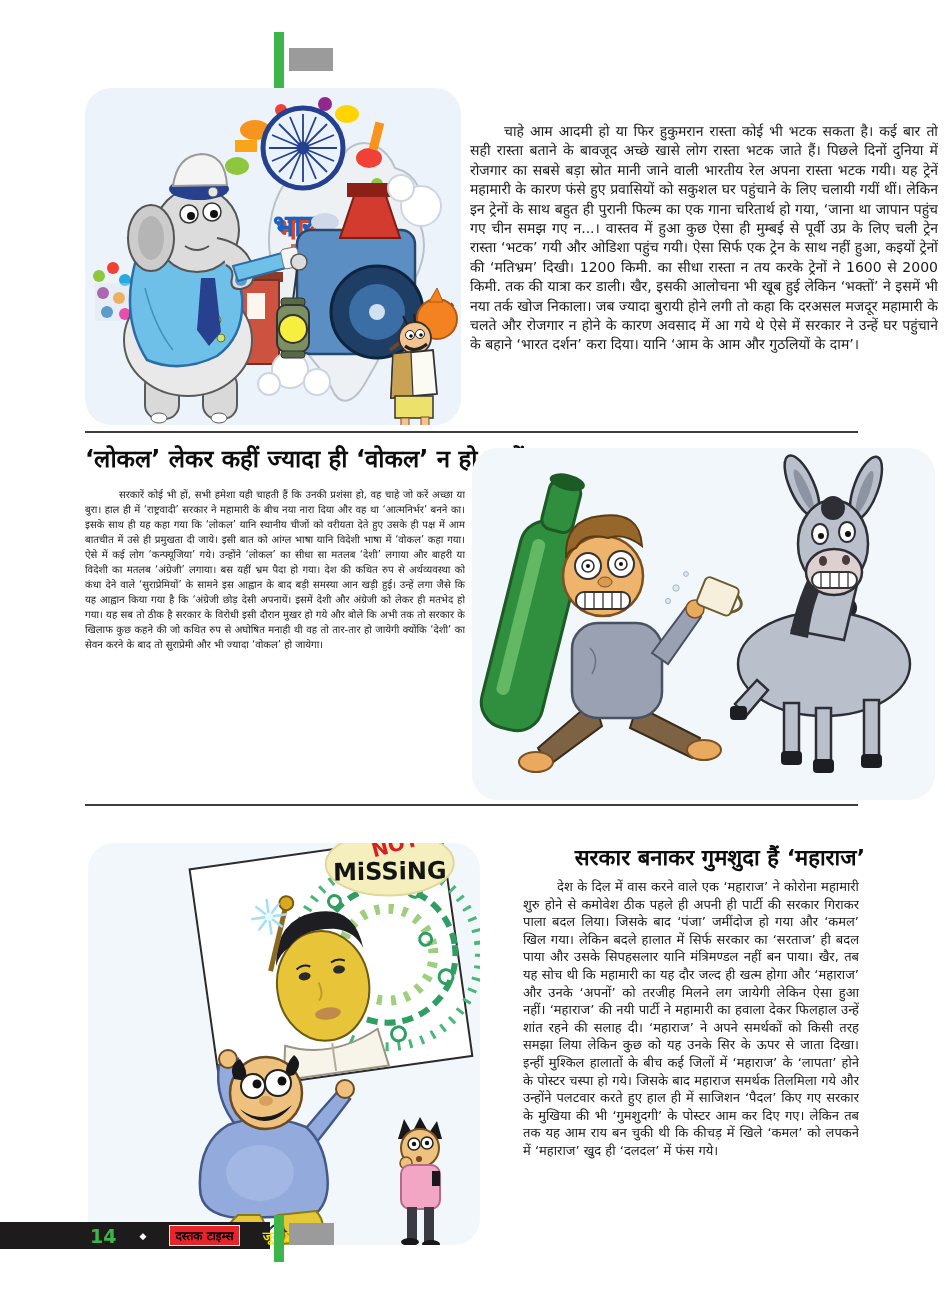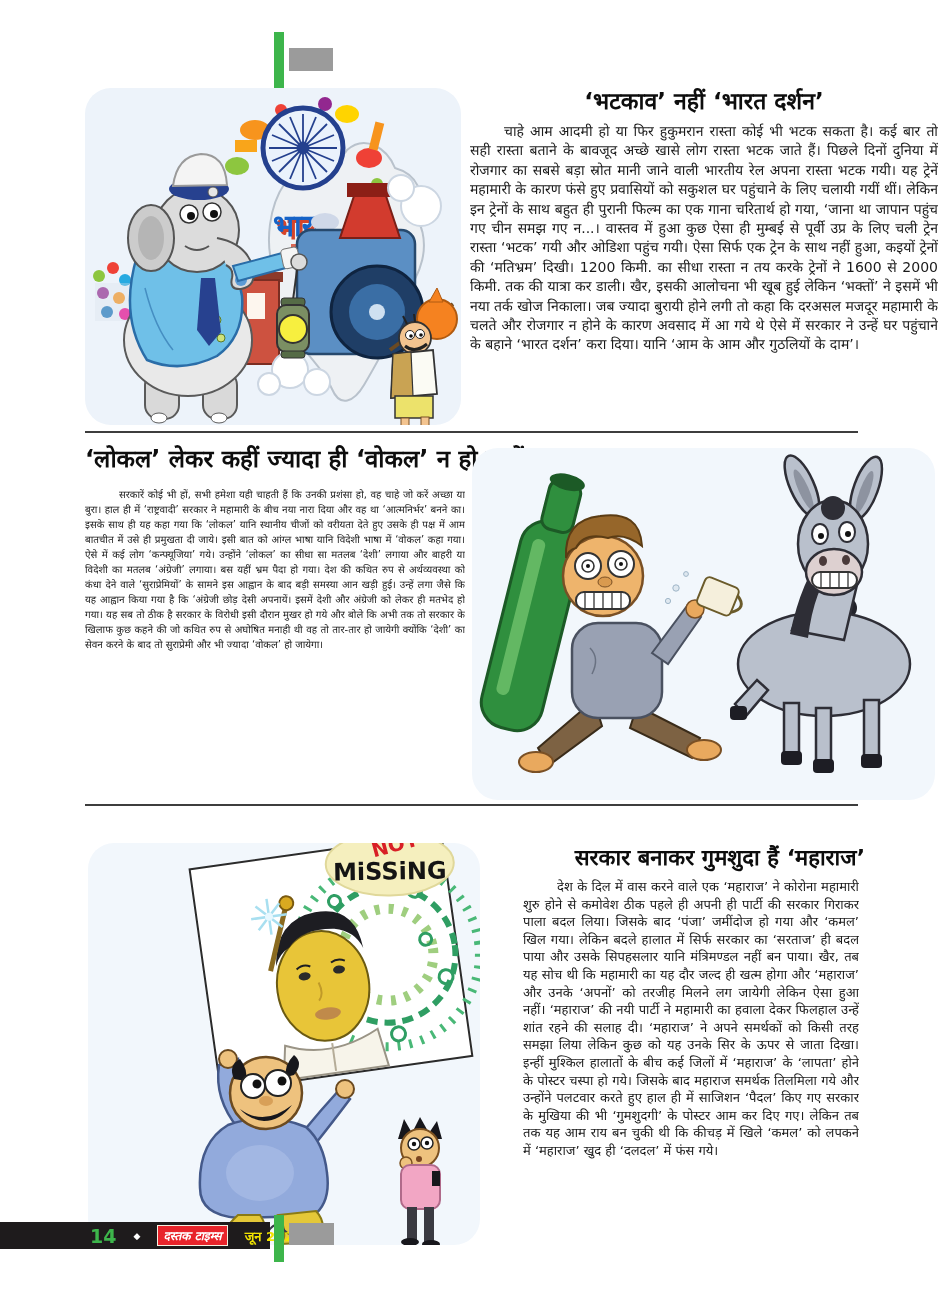--- a/index.html
+++ b/index.html
@@ -173,7 +173,6 @@
     </svg>
   </div>
 
-  <h1 class="title t1">‘भटकाव’ नहीं ‘भारत दर्शन’</h1>
   <div class="body b1">चाहे आम आदमी हो या फिर हुकुमरान रास्ता कोई भी भटक सकता है। कई बार तो सही रास्ता बताने के बावजूद अच्छे खासे लोग रास्ता भटक जाते हैं। पिछले दिनों दुनिया में रोजगार का सबसे बड़ा स्रोत मानी जाने वाली भारतीय रेल अपना रास्ता भटक गयी। यह ट्रेनें महामारी के कारण फंसे हुए प्रवासियों को सकुशल घर पहुंचाने के लिए चलायी गयीं थीं। लेकिन इन ट्रेनों के साथ बहुत ही पुरानी फिल्म का एक गाना चरितार्थ हो गया, ‘जाना था जापान पहुंच गए चीन समझ गए न...। वास्तव में हुआ कुछ ऐसा ही मुम्बई से पूर्वी उप्र के लिए चली ट्रेन रास्ता ‘भटक’ गयी और ओडिशा पहुंच गयी। ऐसा सिर्फ एक ट्रेन के साथ नहीं हुआ, कइयों ट्रेनों की ‘मतिभ्रम’ दिखी। 1200 किमी. का सीधा रास्ता न तय करके ट्रेनों ने 1600 से 2000 किमी. तक की यात्रा कर डाली। खैर, इसकी आलोचना भी खूब हुई लेकिन ‘भक्तों’ ने इसमें भी नया तर्क खोज निकाला। जब ज्यादा बुरायी होने लगी तो कहा कि दरअसल मजदूर महामारी के चलते और रोजगार न होने के कारण अवसाद में आ गये थे ऐसे में सरकार ने उन्हें घर पहुंचाने के बहाने ‘भारत दर्शन’ करा दिया। यानि ‘आम के आम और गुठलियों के दाम’।</div>
 
   <div class="sep sep1"></div>

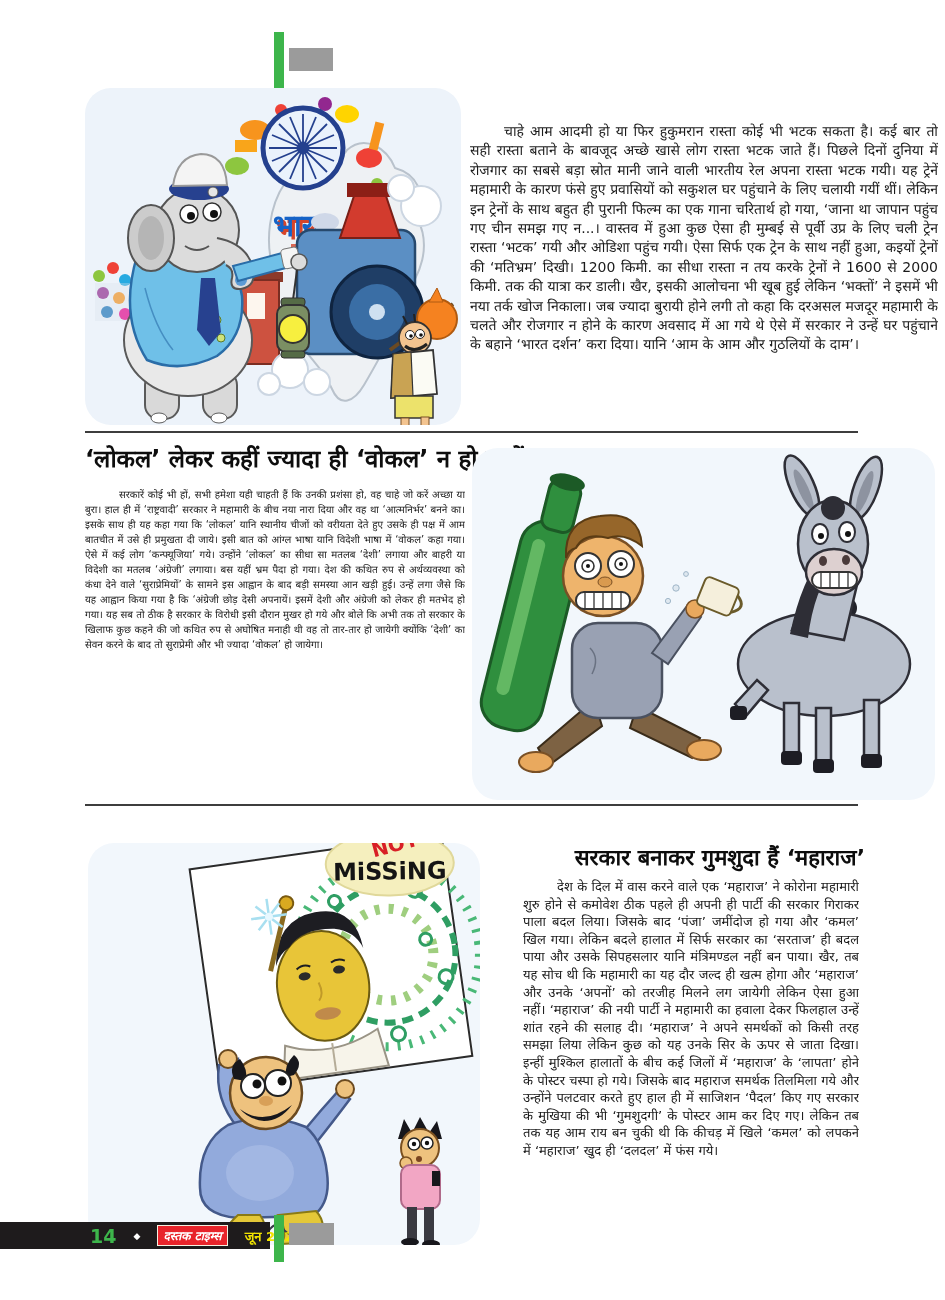--- a/index.html
+++ b/index.html
@@ -13,7 +13,7 @@
   .accent-gray{position:absolute;background:#9b9b9b;}
   .hdr-green{left:274px;top:32px;width:10px;height:58px;}
   .hdr-gray{left:289px;top:48px;width:44px;height:23px;}
-  .ftr-bar{left:0;top:1222px;width:270px;height:27px;display:flex;align-items:center;gap:17px;padding-left:90px;box-sizing:border-box;}
+  .ftr-bar{left:0;top:1222px;width:270px;height:27px;display:flex;align-items:center;gap:23px;padding-left:90px;box-sizing:border-box;}
   .pgnum{color:#3db54b;font-weight:bold;font-size:19px;}
   .diamond{color:#ffffff;font-size:9px;}
   .logo{background:#e8242b;color:#ffffff;font-weight:bold;font-style:italic;font-size:12px;

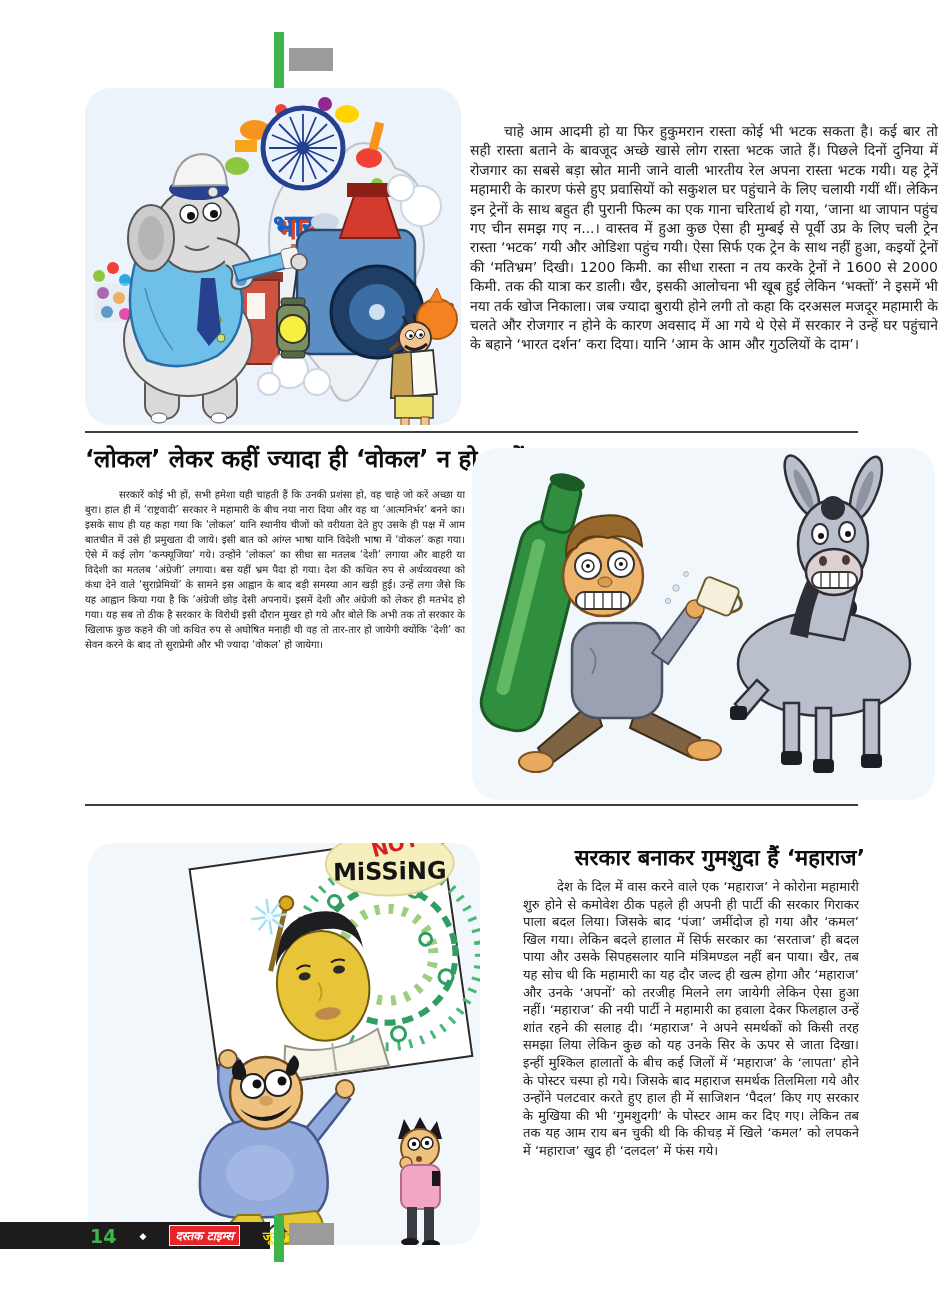--- a/index.html
+++ b/index.html
@@ -16,7 +16,7 @@
   .ftr-bar{left:0;top:1222px;width:270px;height:27px;display:flex;align-items:center;gap:23px;padding-left:90px;box-sizing:border-box;}
   .pgnum{color:#3db54b;font-weight:bold;font-size:19px;}
   .diamond{color:#ffffff;font-size:9px;}
-  .logo{background:#e8242b;color:#ffffff;font-weight:bold;font-style:italic;font-size:12px;
+  .logo{background:#e8242b;color:#000000;font-weight:bold;font-size:12px;
         padding:1px 5px;border:1px solid #f5f0e0;white-space:nowrap;}
   .issue{color:#f2e400;font-weight:bold;font-size:13px;white-space:nowrap;}
   .ftr-green{left:274px;top:1215px;width:10px;height:47px;}

